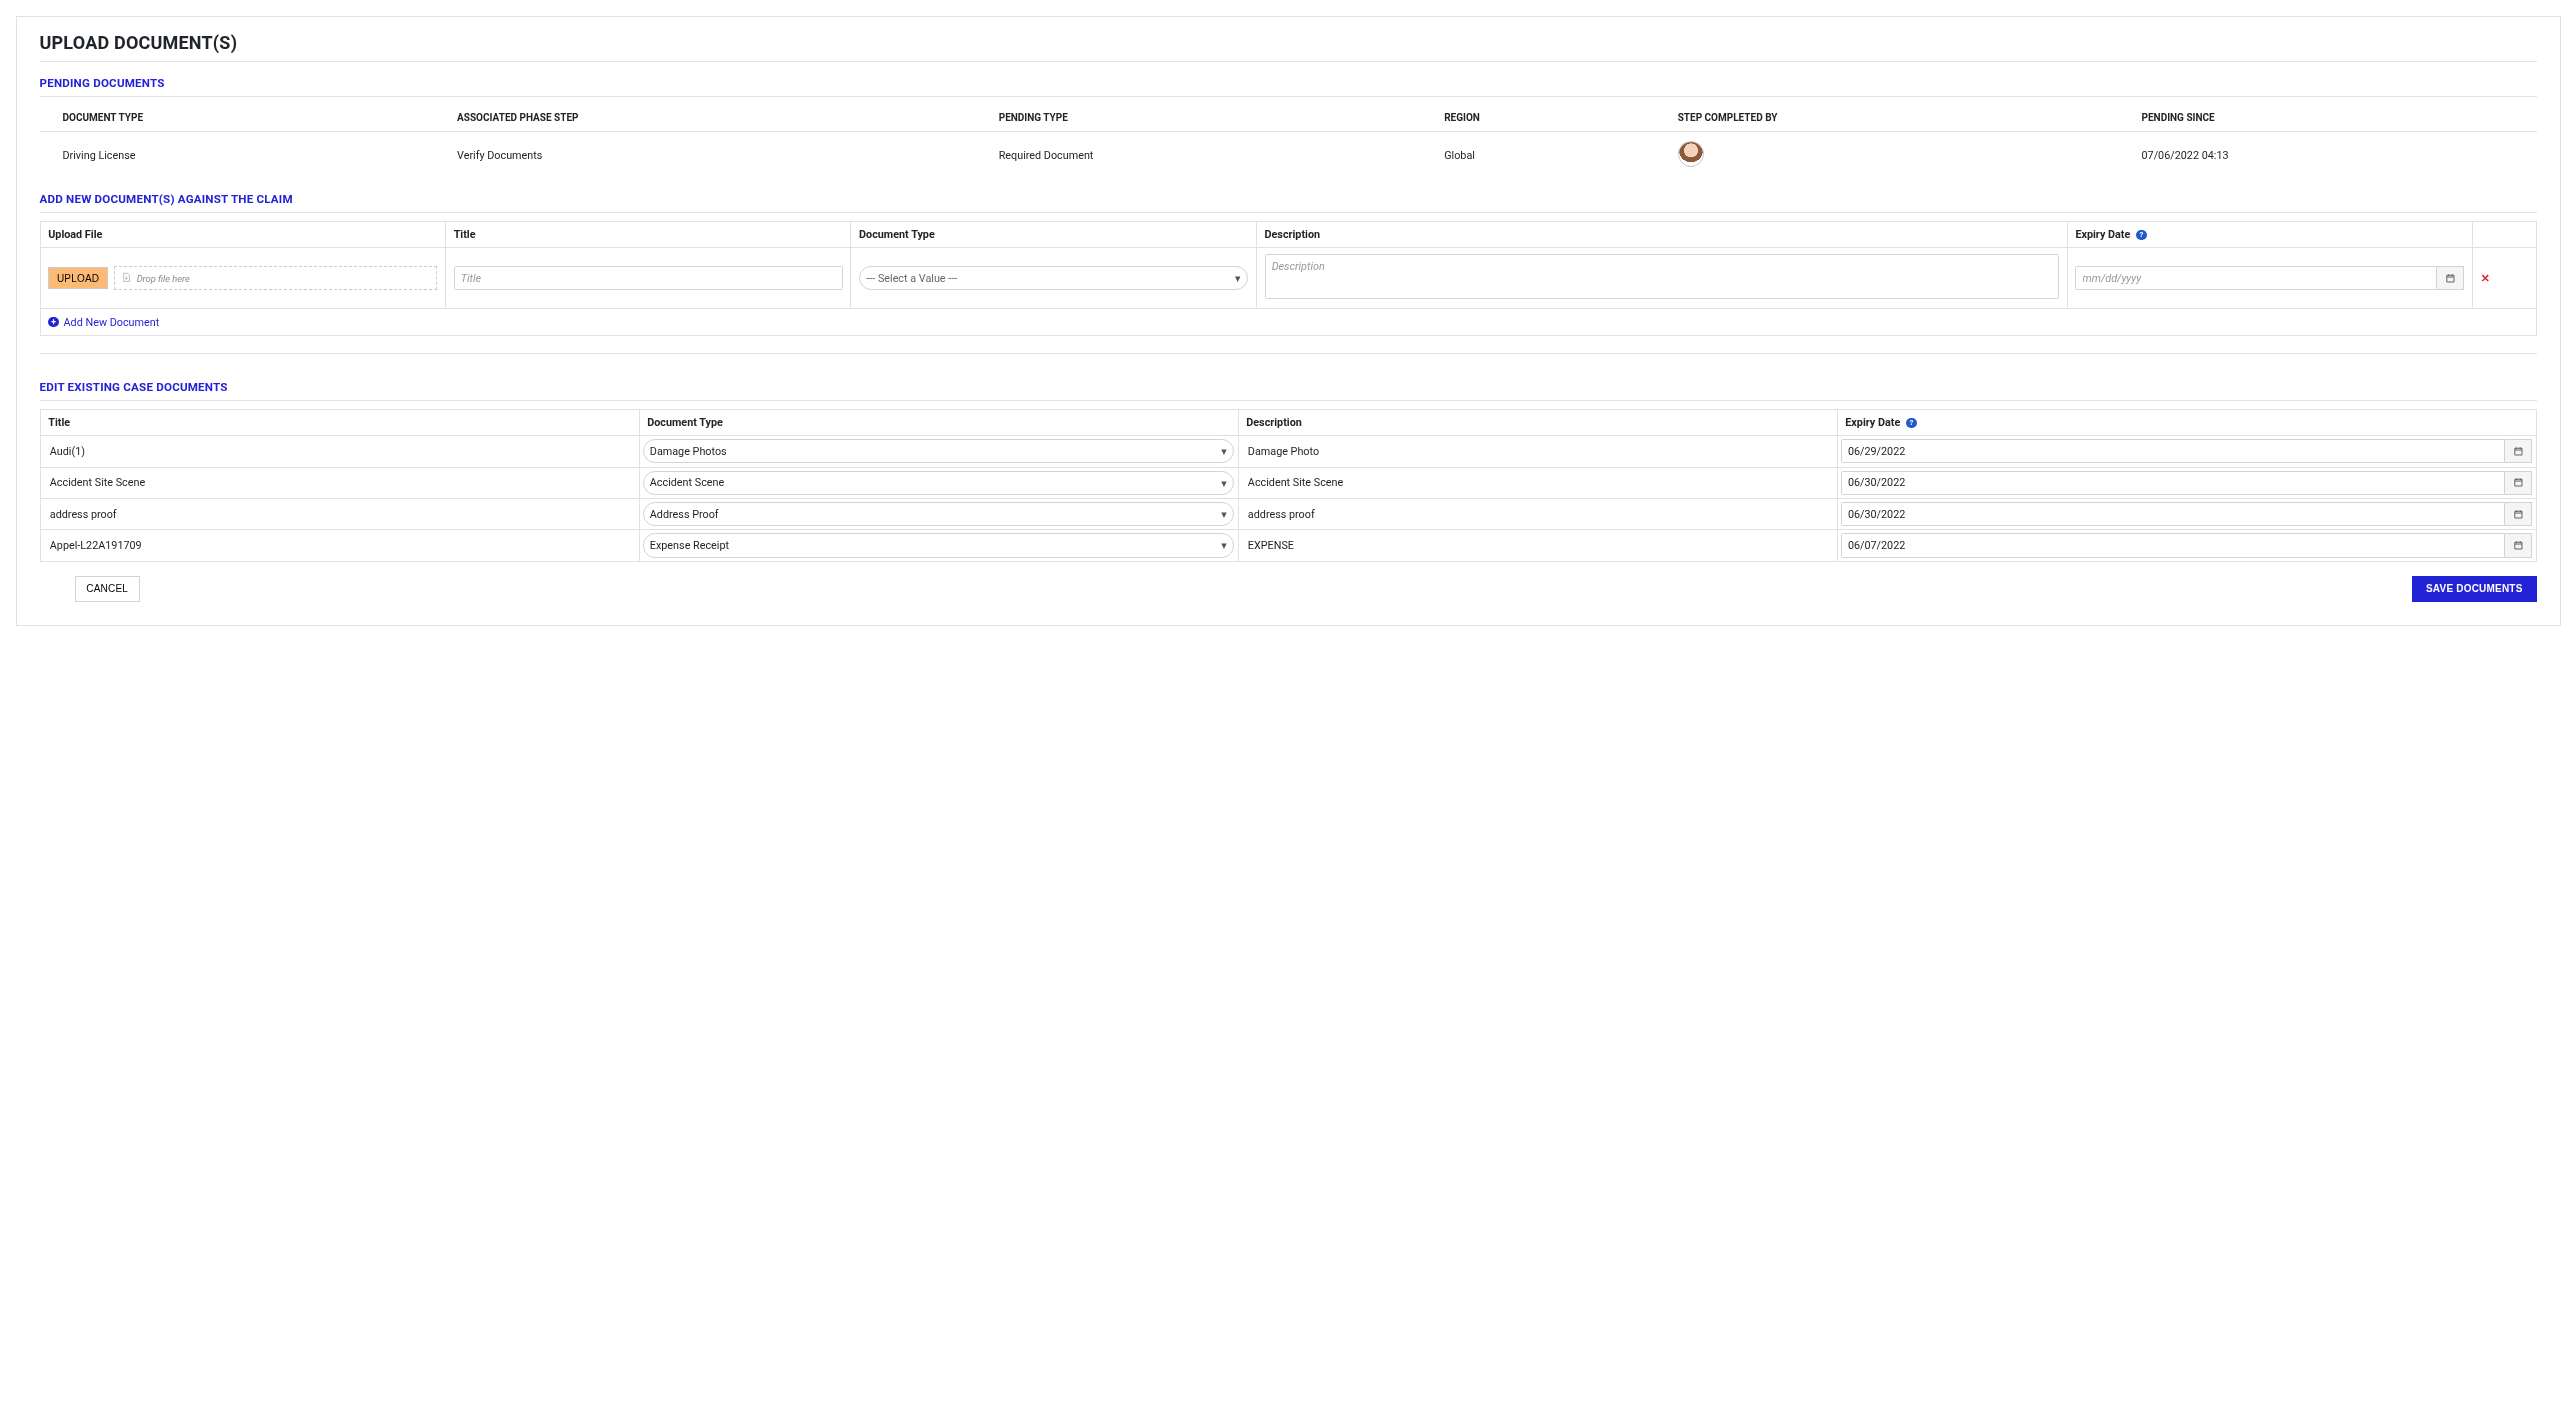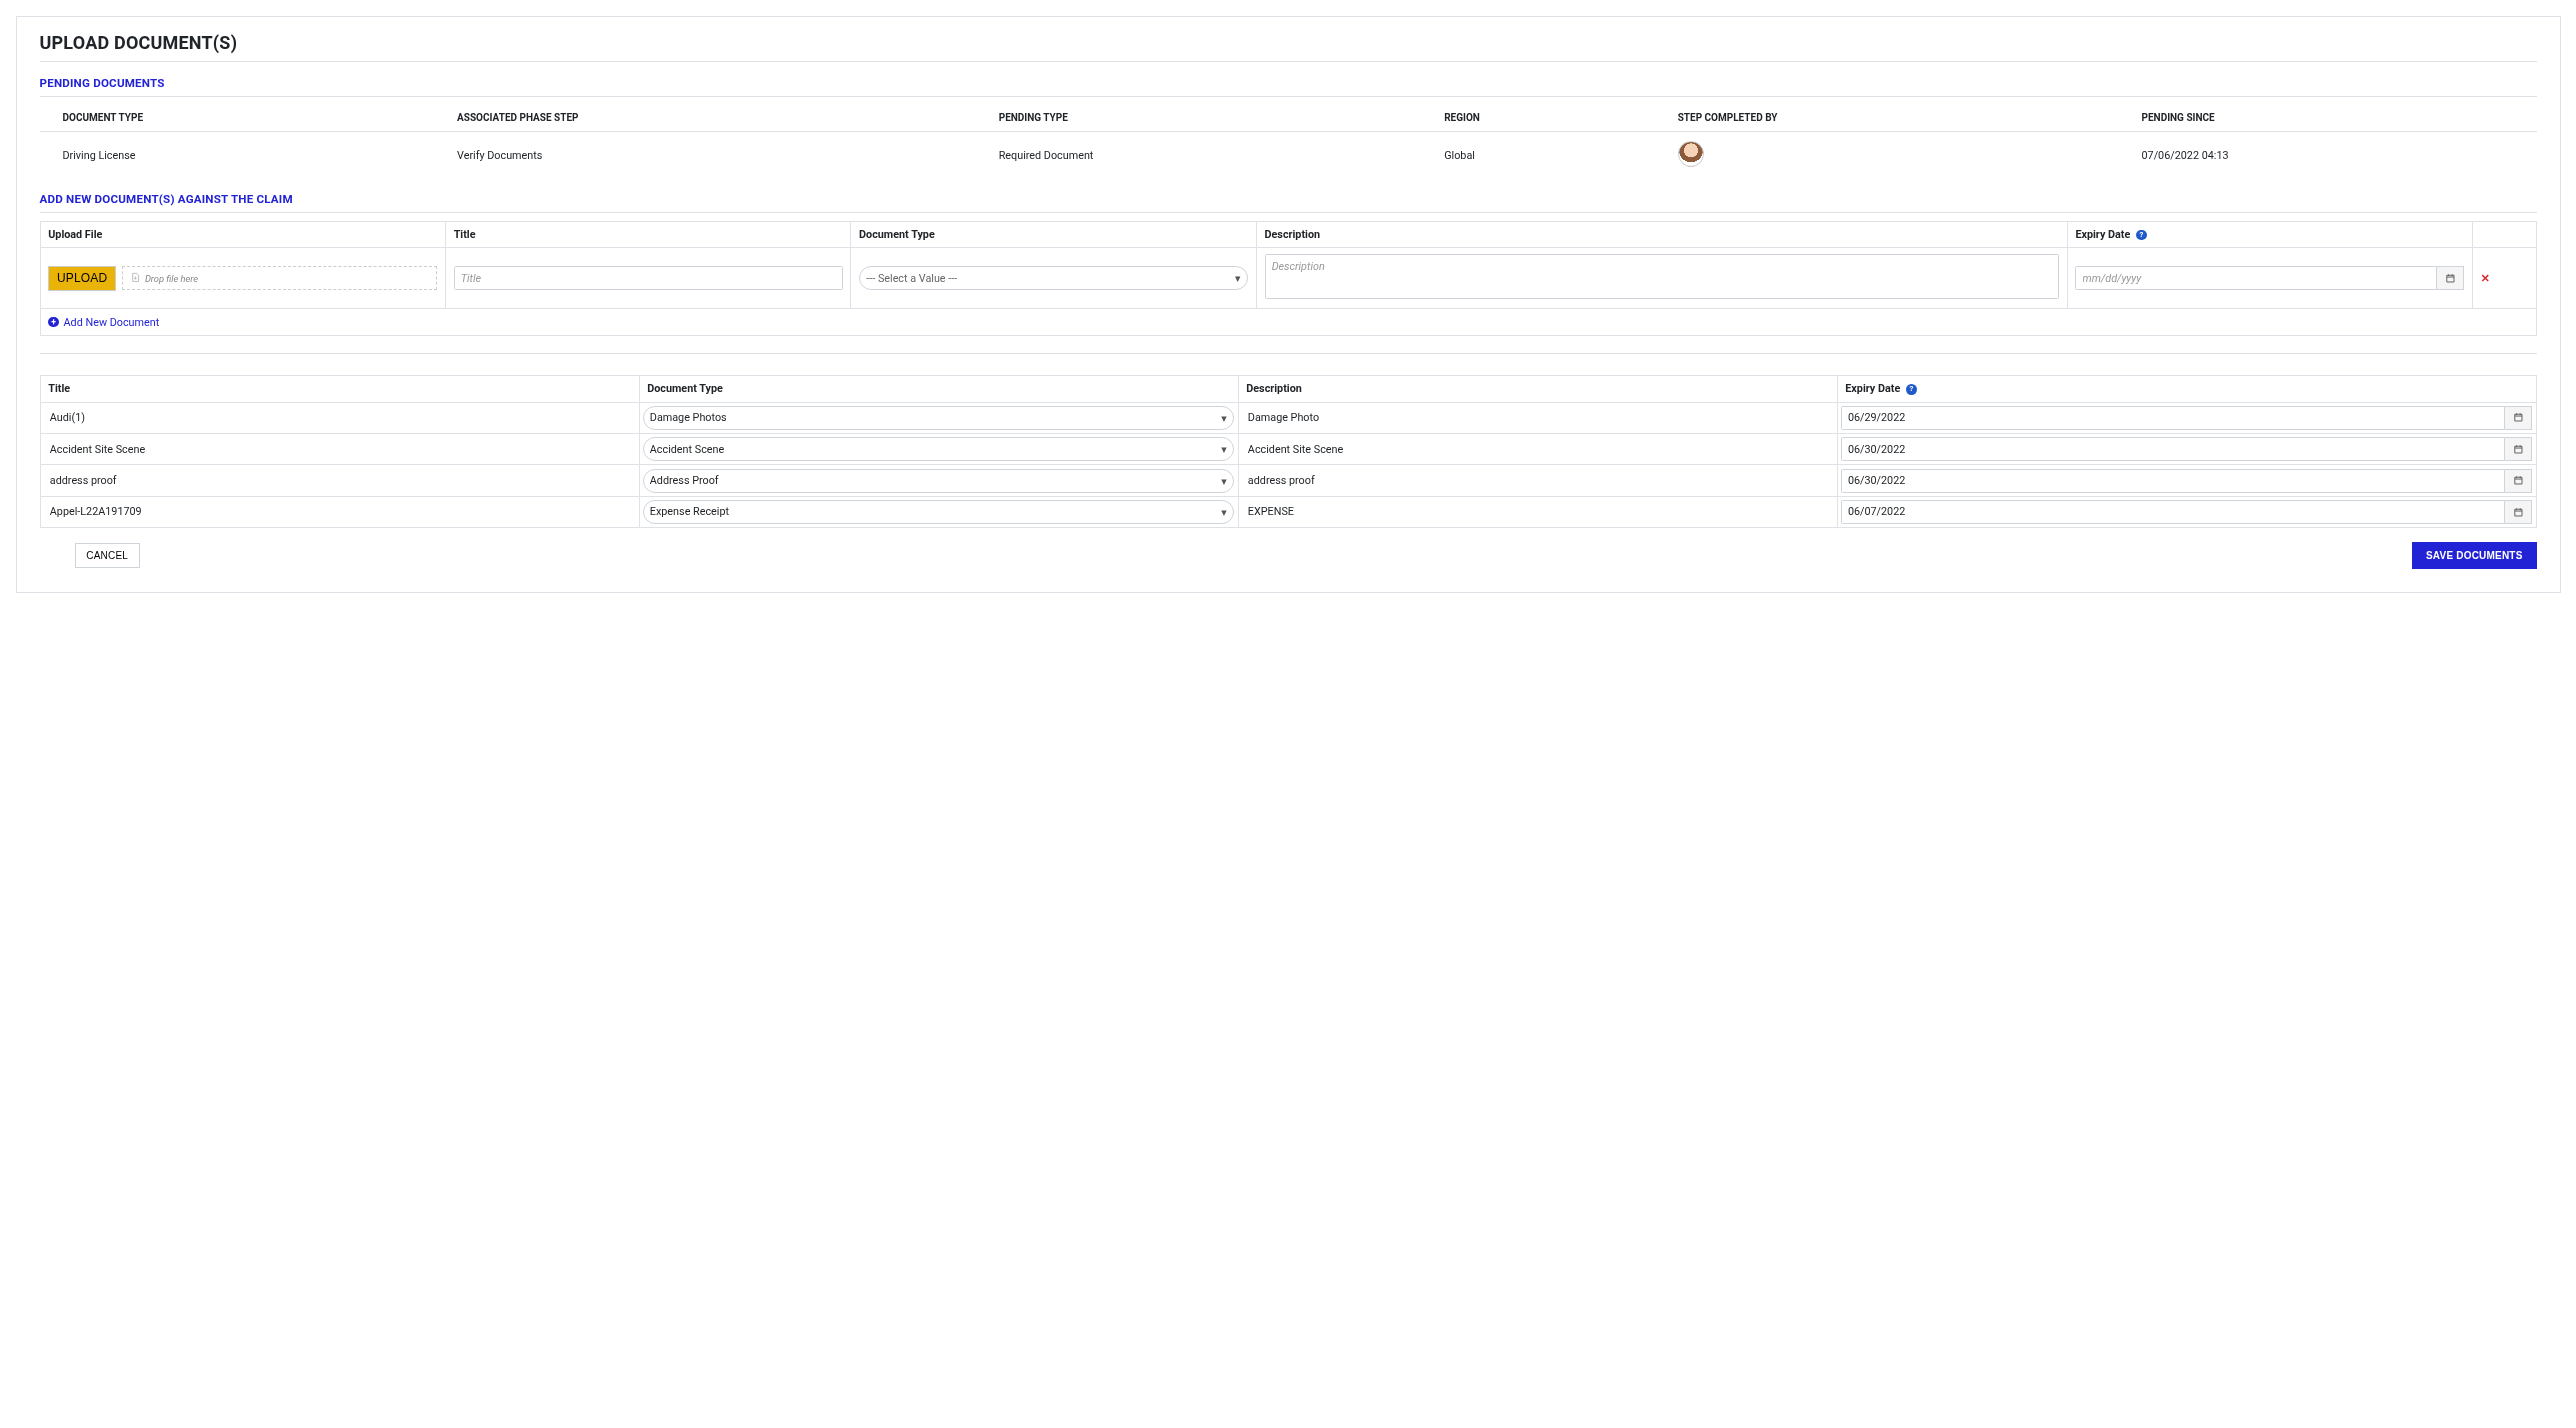--- a/index.html
+++ b/index.html
@@ -87,9 +87,9 @@
   .upload-btn {
     border: 0.8px solid #ccc;
     padding: 4.6px 7.7px;
-    font-size: 12px;
+    font-size: 10px;
     letter-spacing: 0.2px;
-    background: #eab308;
+    background: #fdba74;
     cursor: pointer;
   }
   .drop-hint {

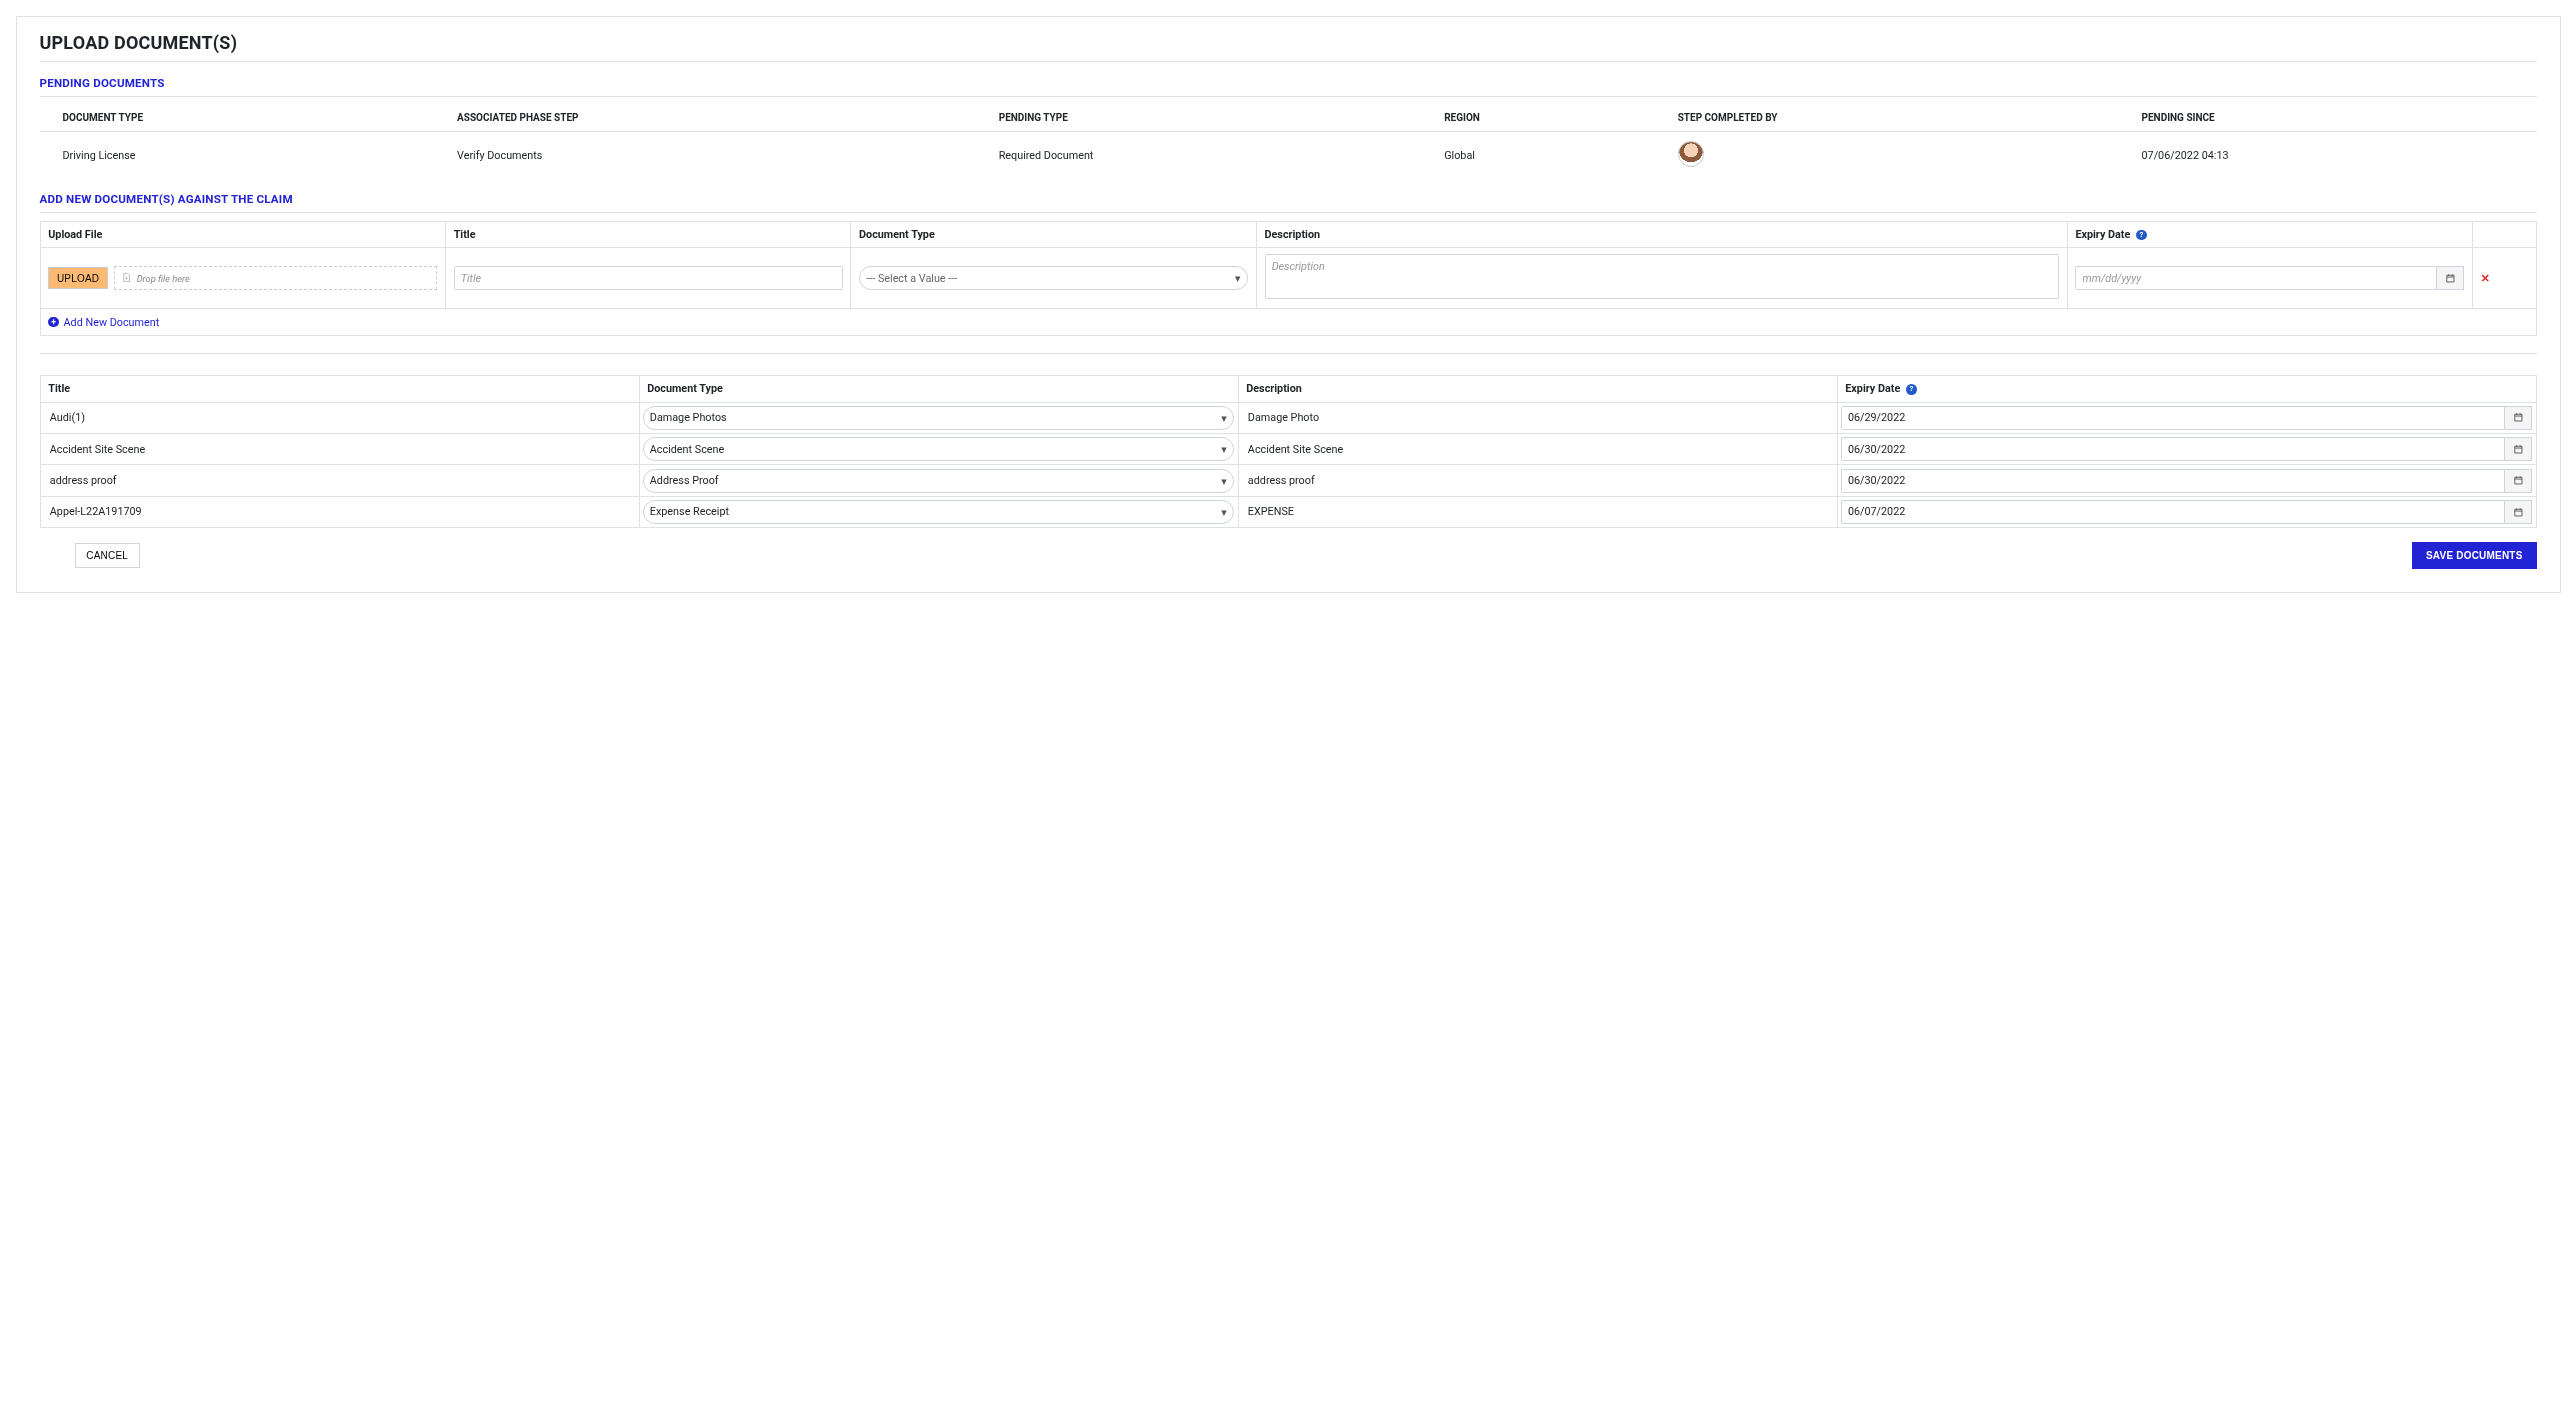--- a/index.html
+++ b/index.html
@@ -304,6 +304,7 @@
   </table>
   </div>
 
+  <h2 class="section-title">EDIT EXISTING CASE DOCUMENTS</h2>
   <table class="existing">
     <colgroup>
       <col class="e-title-col">

